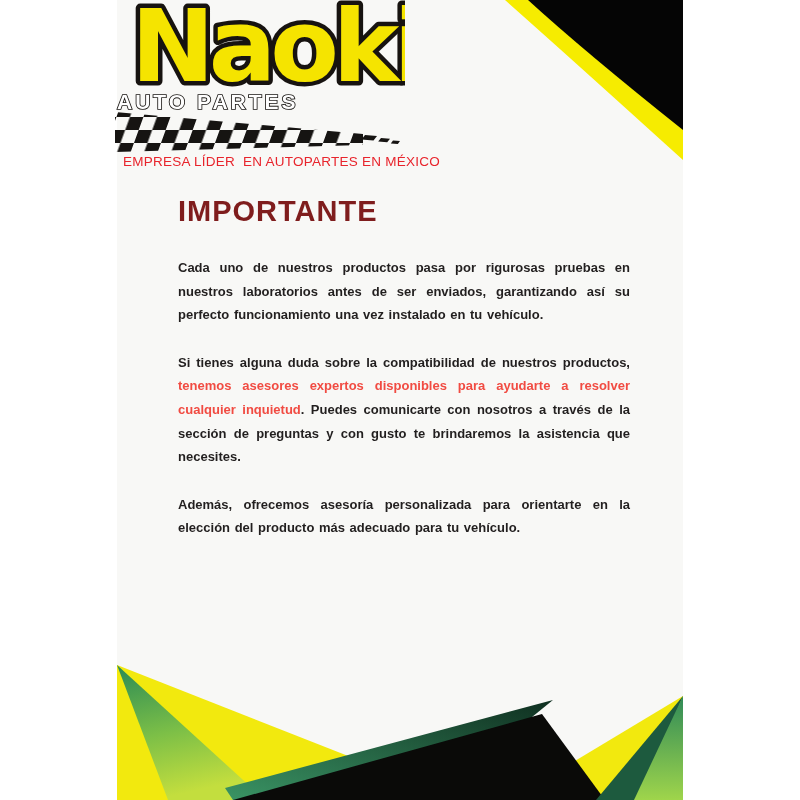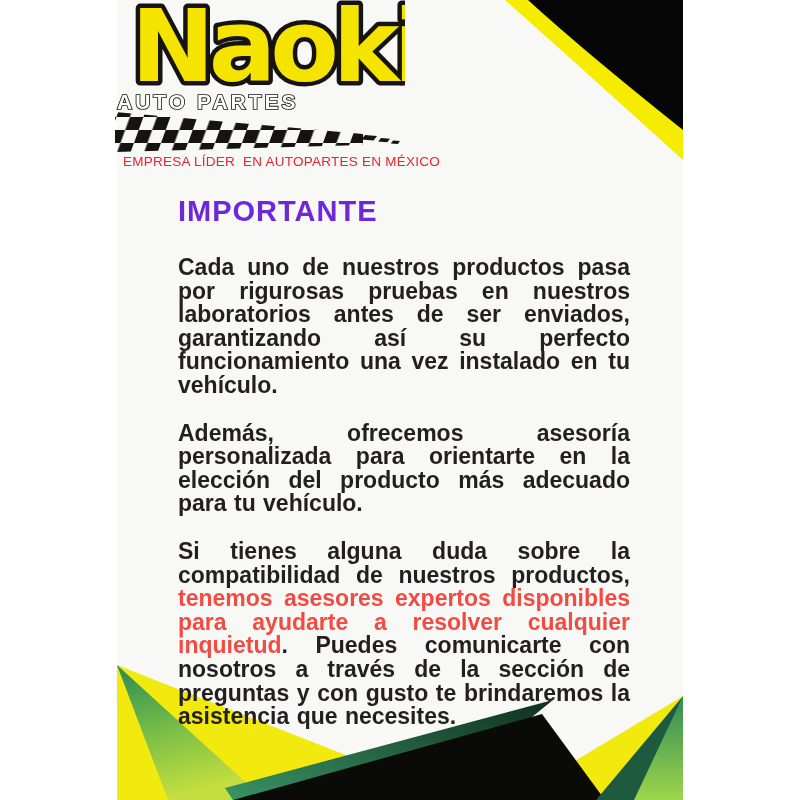--- a/index.html
+++ b/index.html
@@ -43,7 +43,7 @@
   }
   .heading {
     font-size:29px; font-weight:bold; letter-spacing:1px;
-    color:#6d28d9; line-height:1; margin-bottom:30px;
+    color:#7f1d1d; line-height:1; margin-bottom:30px;
   }
   .para {
     font-size:23px; line-height:23.6px; font-weight:bold;

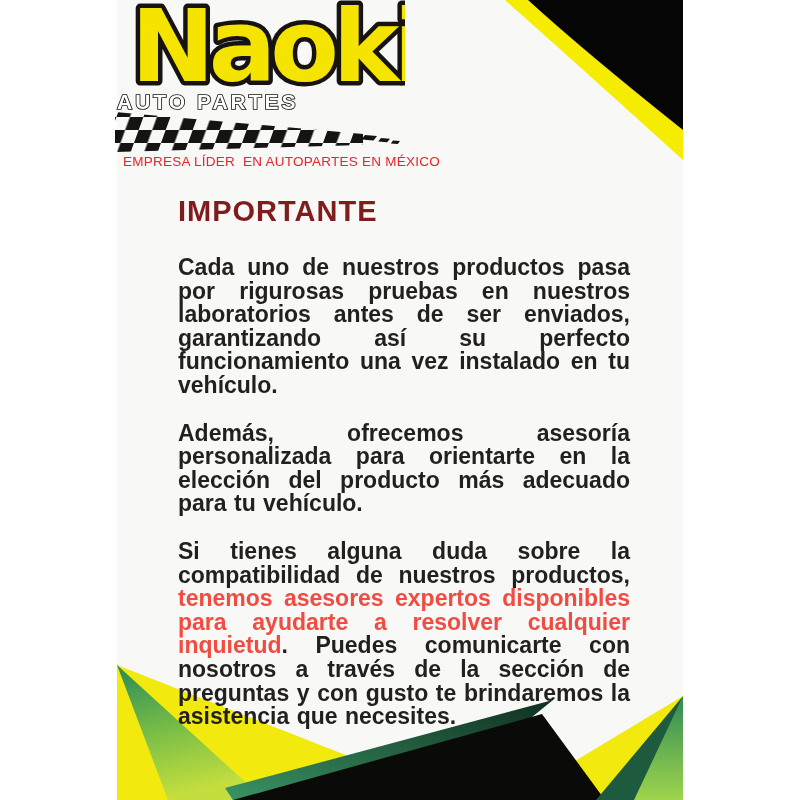--- a/index.html
+++ b/index.html
@@ -46,7 +46,7 @@
     color:#7f1d1d; line-height:1; margin-bottom:30px;
   }
   .para {
-    font-size:23px; line-height:23.6px; font-weight:bold;
+    font-size:13px; line-height:23.6px; font-weight:bold;
     color:#221f1f; text-align:justify; margin-bottom:24px;
     word-spacing:1px;
   }

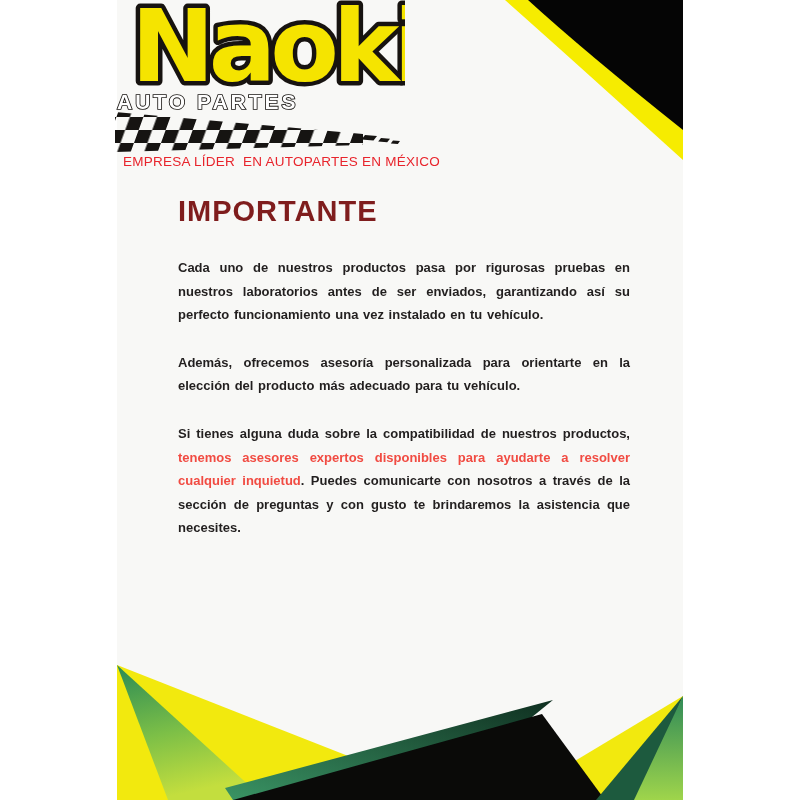--- a/index.html
+++ b/index.html
@@ -120,9 +120,9 @@
 
   <p class="para">Cada uno de nuestros productos pasa por rigurosas pruebas en nuestros laboratorios antes de ser enviados, garantizando así su perfecto funcionamiento una vez instalado en tu vehículo.</p>
 
+  <p class="para"><span>Si tienes alguna duda sobre la compatibilidad de nuestros productos, </span><span class="red-span">tenemos asesores expertos disponibles para ayudarte a resolver cualquier inquietud</span><span>. Puedes comunicarte con nosotros a través de la sección de preguntas y con gusto te brindaremos la asistencia que necesites.</span></p>
+
   <p class="para">Además, ofrecemos asesoría personalizada para orientarte en la elección del producto más adecuado para tu vehículo.</p>
-
-  <p class="para"><span>Si tienes alguna duda sobre la compatibilidad de nuestros productos, </span><span class="red-span">tenemos asesores expertos disponibles para ayudarte a resolver cualquier inquietud</span><span>. Puedes comunicarte con nosotros a través de la sección de preguntas y con gusto te brindaremos la asistencia que necesites.</span></p>
 </div>
 
 </body></html>

